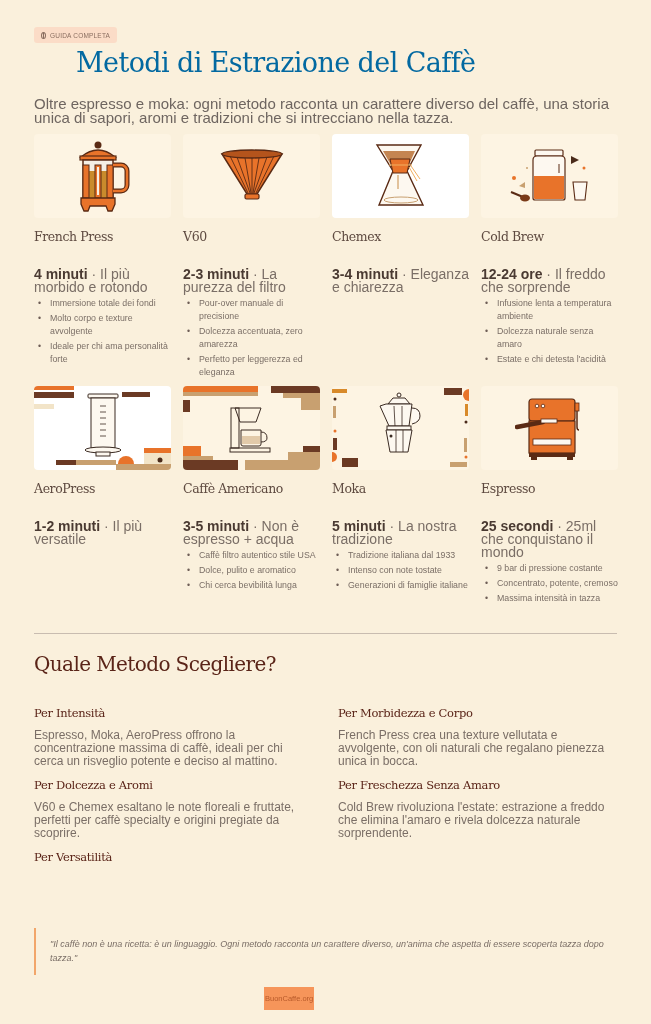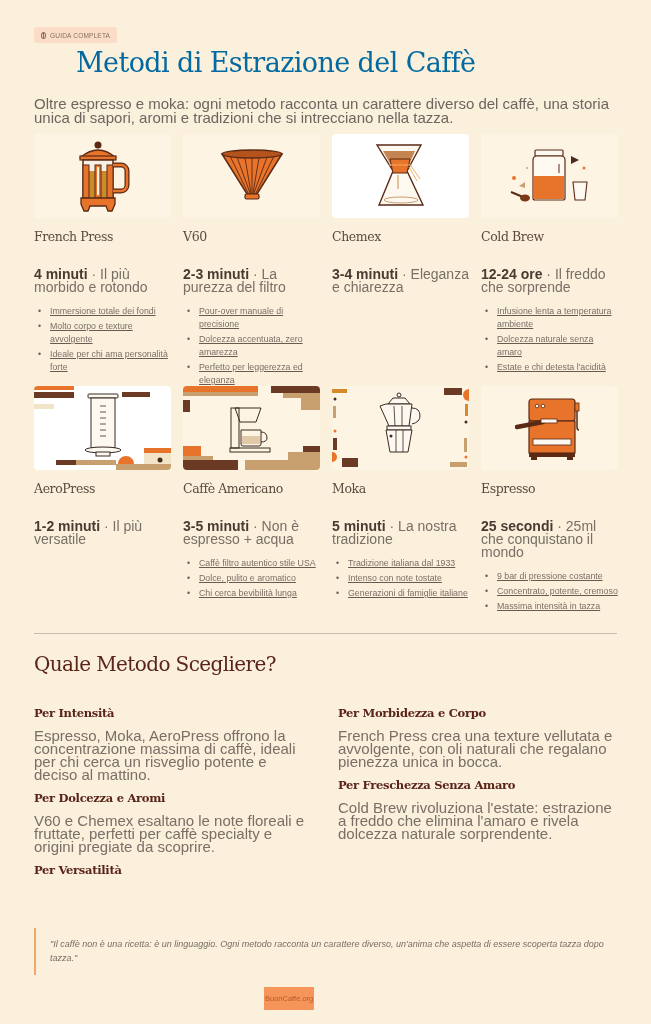--- a/index.html
+++ b/index.html
@@ -18,7 +18,7 @@
     .card h3 { font-family: "DejaVu Serif", serif; font-weight: normal; font-size: 12.5px; color: #5e4a40; margin-top: 11px; letter-spacing: -0.4px; }
     .card .sub { font-size: 14px; line-height: 13px; color: #7a6e66; margin-top: 24px; }
     .card .sub b { color: #4a3a32; }
-    .card ul { list-style: none; margin-top: 11px; text-decoration: underline; }
+    .card ul { list-style: none; margin-top: 3px; }
     .card li { font-size: 8.8px; line-height: 13px; color: #7a6e66; padding-left: 16px; position: relative; margin-top: 2px; }
     .card li::before { content: "•"; position: absolute; left: 4px; top: 0; color: #6e5e56; }
     .divider { position: absolute; top: 633px; left: 0; width: 583px; height: 1px; background: #c8bcb0; }

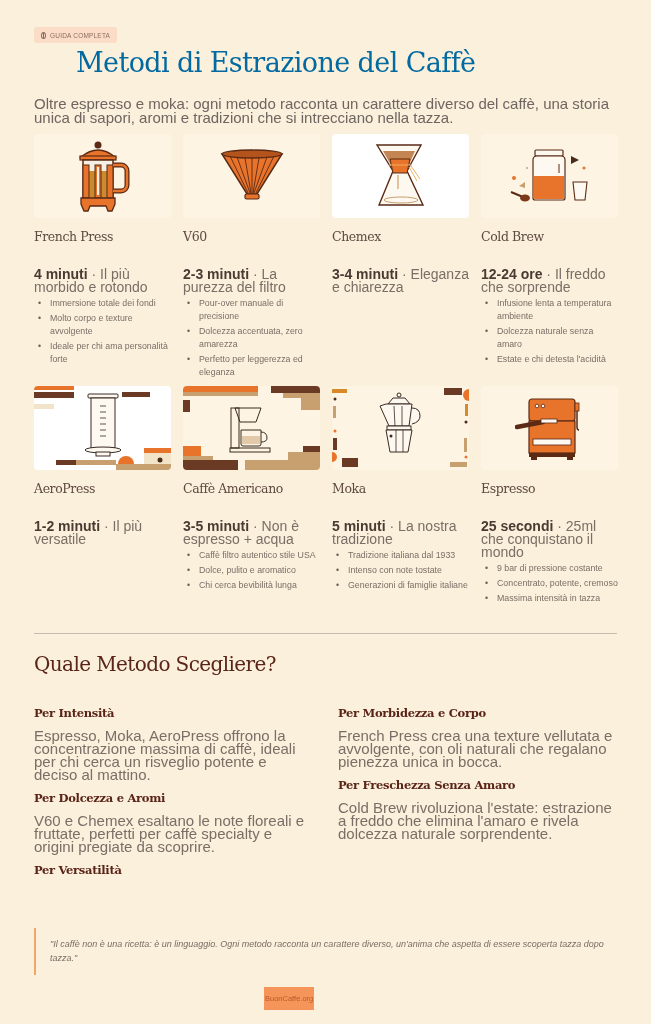--- a/index.html
+++ b/index.html
@@ -26,7 +26,7 @@
     .choose { position: absolute; top: 706px; left: 0; width: 583px; }
     .col { position: absolute; top: 0; width: 280px; }
     .col.right { left: 304px; }
-    .blk h4 { font-family: "DejaVu Serif", serif; font-weight: bold; font-size: 11.5px; color: #5a2418; letter-spacing: -0.3px; }
+    .blk h4 { font-family: "DejaVu Serif", serif; font-weight: normal; font-size: 11.5px; color: #5a2418; letter-spacing: -0.3px; }
     .blk p { font-size: 15px; line-height: 13px; color: #7a6e66; margin-top: 9px; }
     .blk { margin-bottom: 10px; }
     .quote { position: absolute; top: 928px; left: 0; width: 583px; height: 47px; border-left: 2px solid #f2a66a; padding: 9px 0 0 14px; font-style: italic; font-size: 9px; line-height: 14px; color: #7a6e66; }

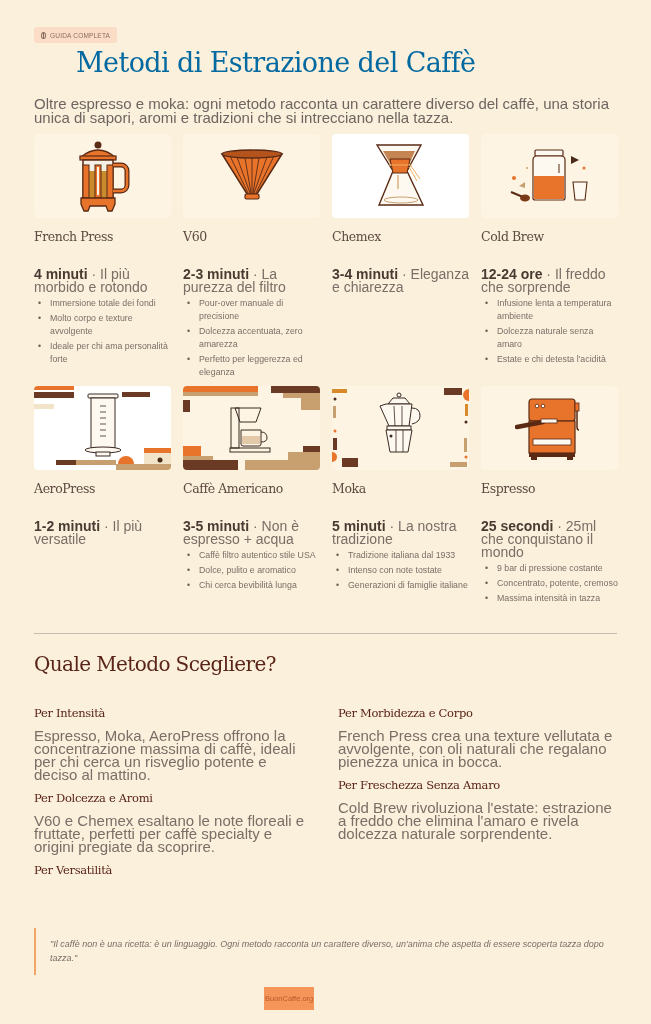--- a/index.html
+++ b/index.html
@@ -27,7 +27,7 @@
     .col { position: absolute; top: 0; width: 280px; }
     .col.right { left: 304px; }
     .blk h4 { font-family: "DejaVu Serif", serif; font-weight: normal; font-size: 11.5px; color: #5a2418; letter-spacing: -0.3px; }
-    .blk p { font-size: 15px; line-height: 13px; color: #7a6e66; margin-top: 9px; }
+    .blk p { font-size: 12px; line-height: 13px; color: #7a6e66; margin-top: 9px; }
     .blk { margin-bottom: 10px; }
     .quote { position: absolute; top: 928px; left: 0; width: 583px; height: 47px; border-left: 2px solid #f2a66a; padding: 9px 0 0 14px; font-style: italic; font-size: 9px; line-height: 14px; color: #7a6e66; }
     .footer { position: absolute; top: 987px; left: 264px; background: #f6955a; color: #b85a2a; font-size: 7.5px; padding: 7px 1px; }

